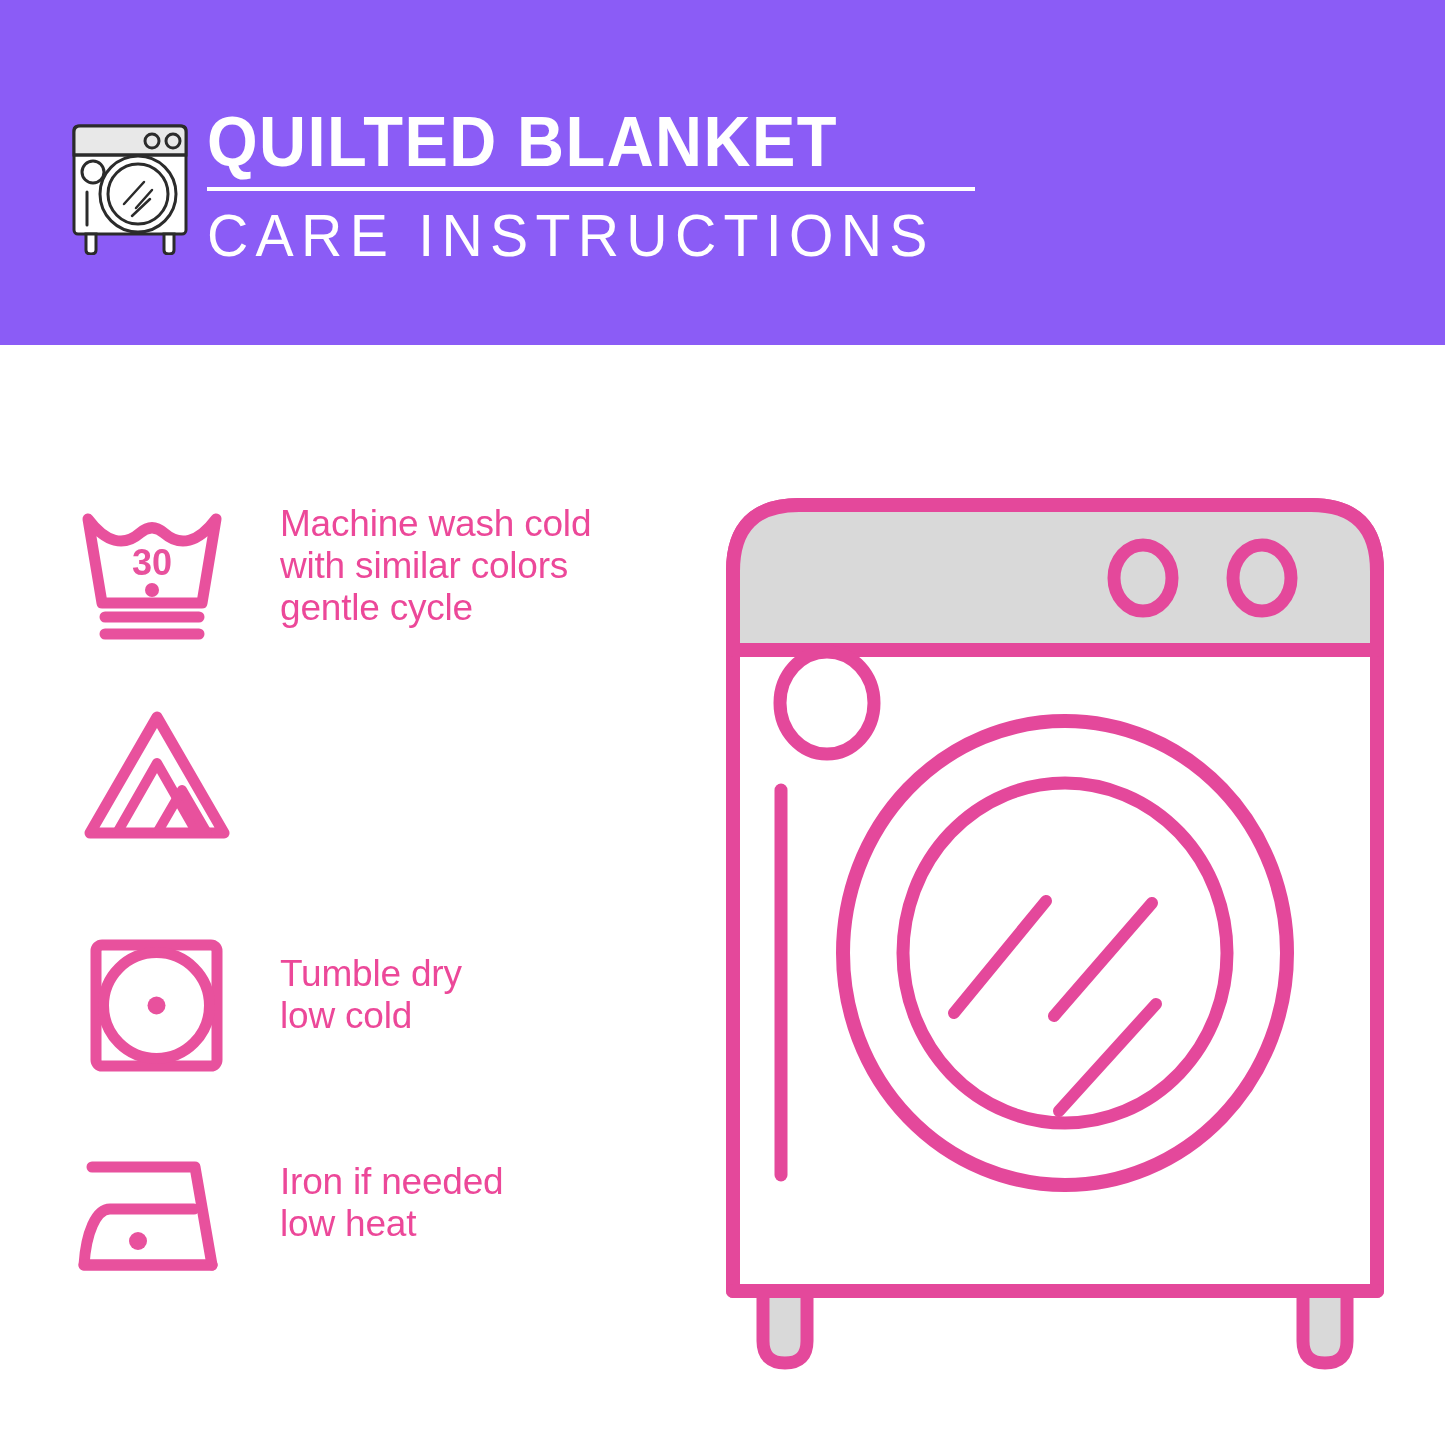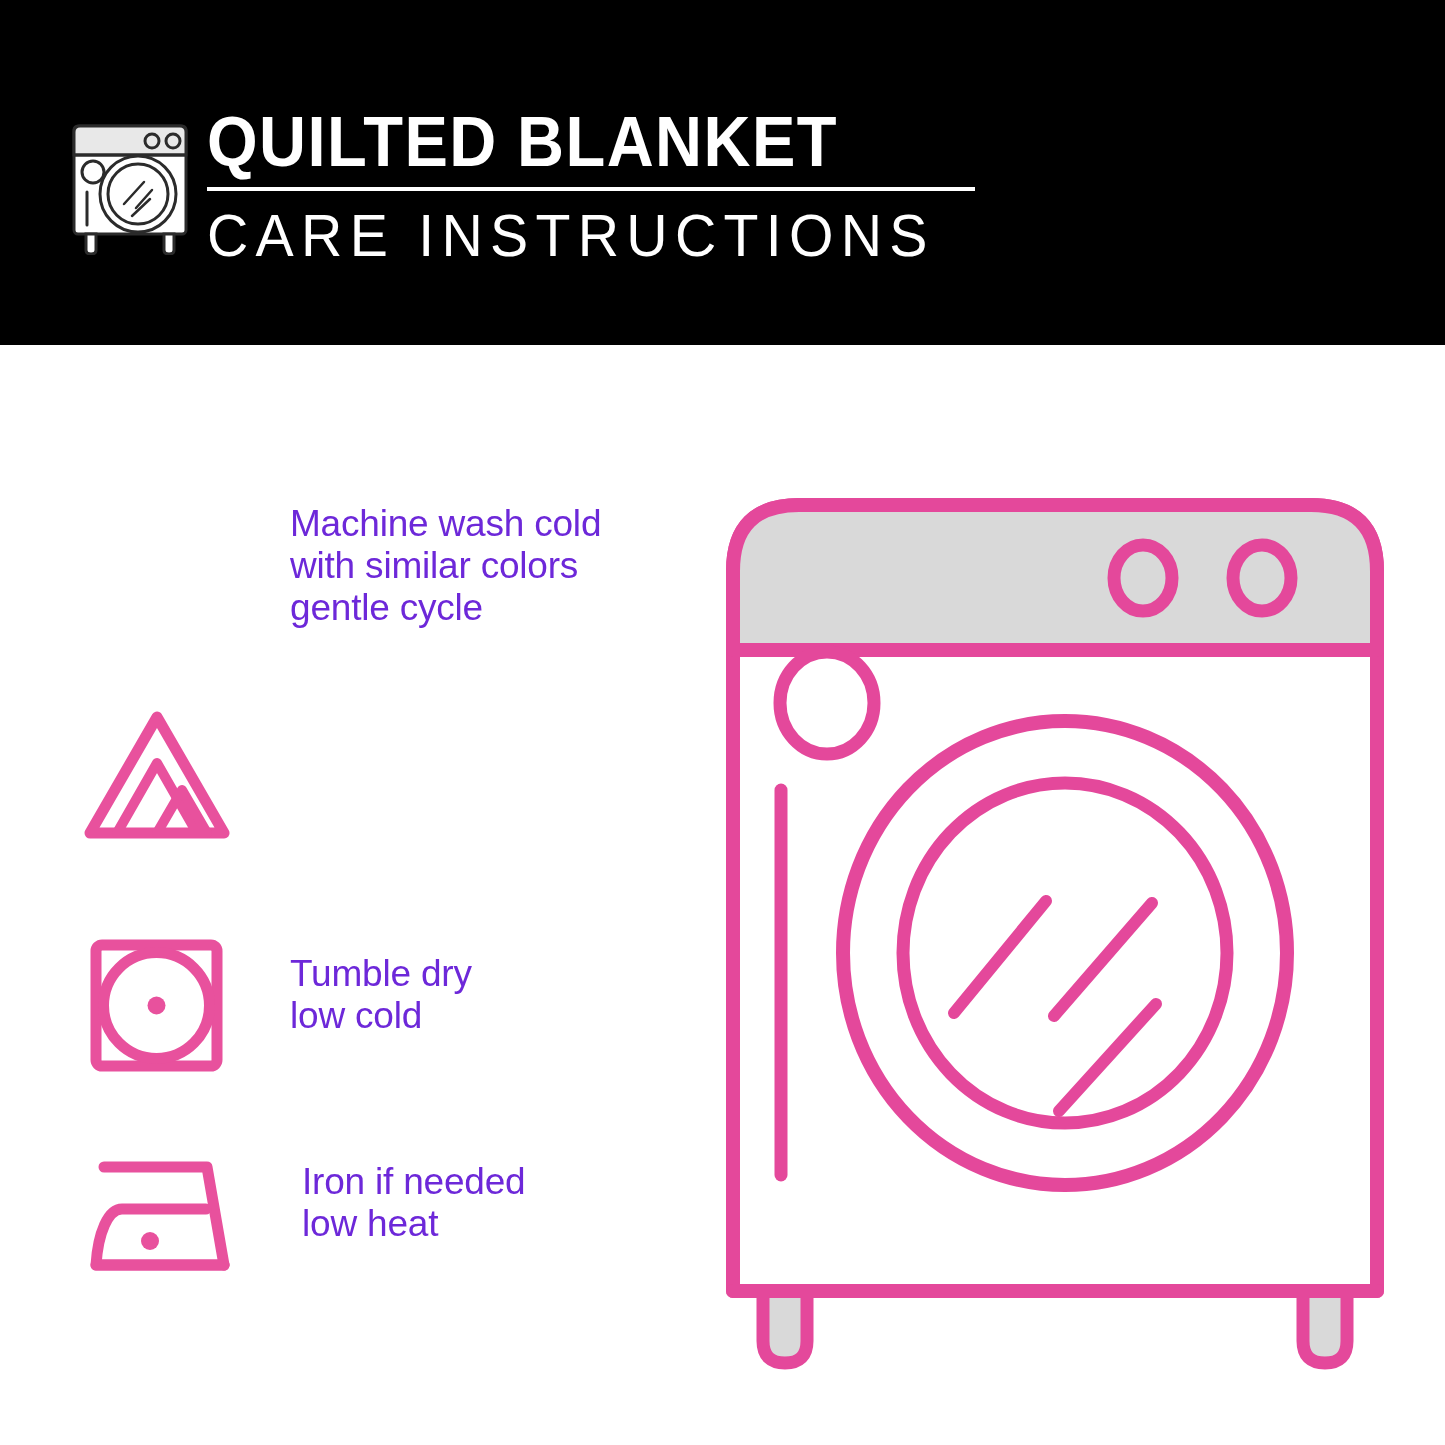--- a/index.html
+++ b/index.html
@@ -25,7 +25,7 @@
     top: 0;
     width: 1445px;
     height: 345px;
-    background: #000000;
+    background: #8b5cf6;
   }
   #header-logo {
     position: absolute;

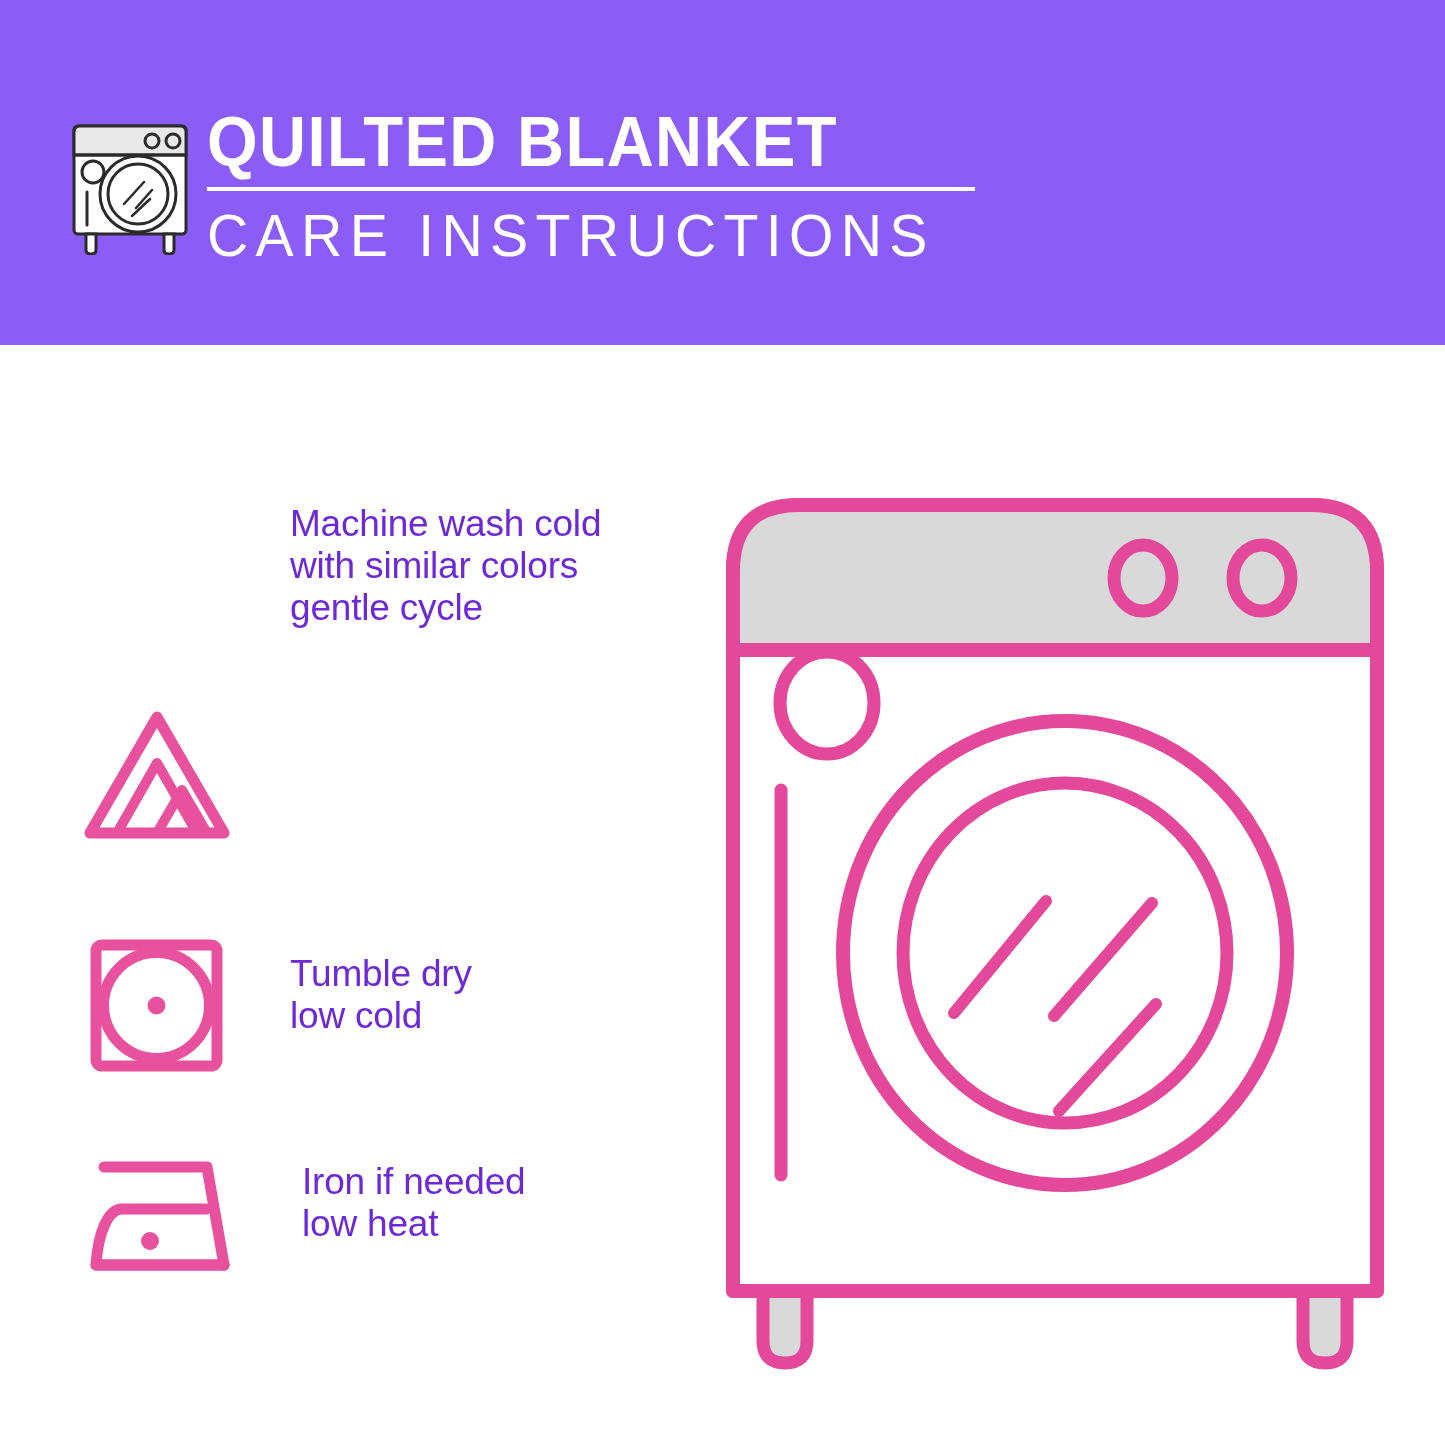--- a/index.html
+++ b/index.html
@@ -98,12 +98,12 @@
   }
   .care-text {
     position: absolute;
-    left: 290px;
+    left: 280px;
     width: 400px;
     font-family: "Liberation Sans", sans-serif;
     font-size: 37px;
     line-height: 42px;
-    color: #6d28d9;
+    color: #ec4899;
     letter-spacing: -0.2px;
     white-space: pre-line;
   }

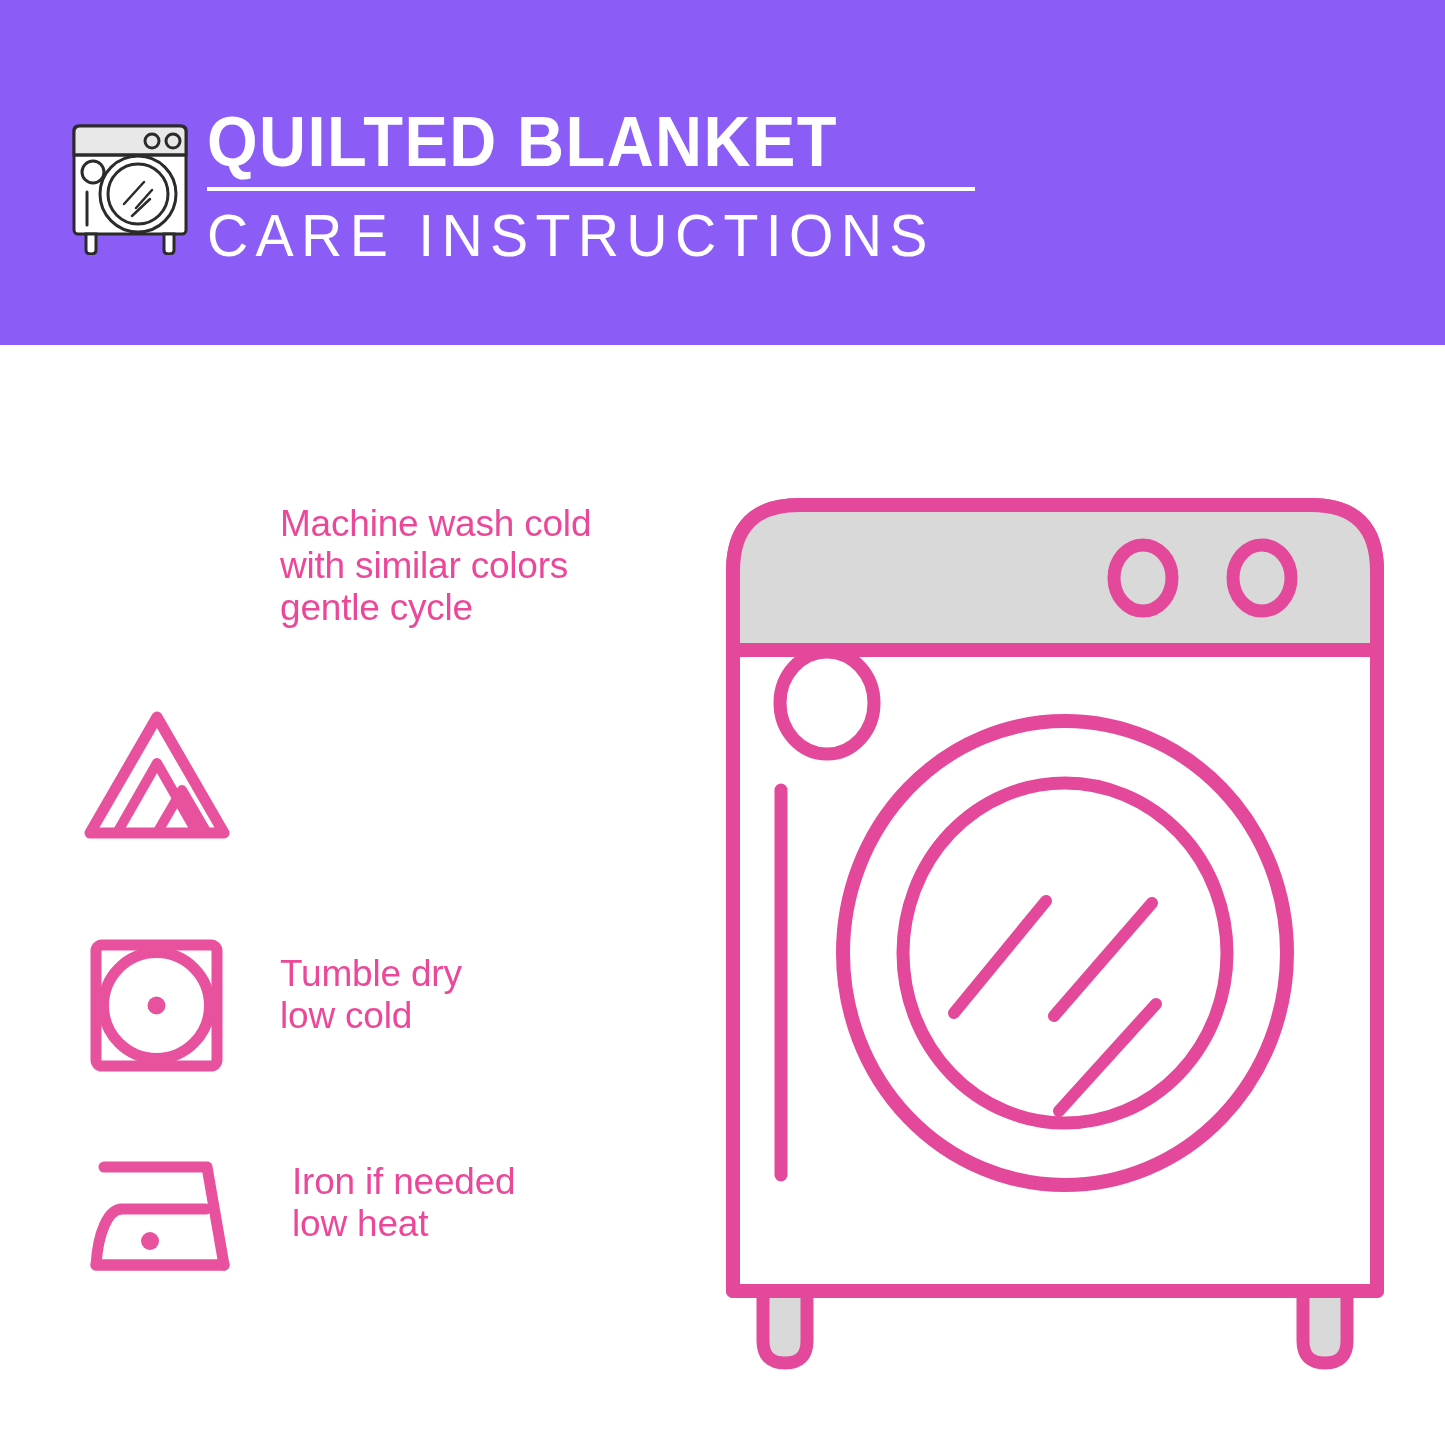--- a/index.html
+++ b/index.html
@@ -184,6 +184,26 @@
   <div id="care-list">
 
     <div class="care-row" id="care-row-0">
+      <div class="care-icon-box">
+        <svg viewBox="0 0 160 140" xmlns="http://www.w3.org/2000/svg">
+          <g fill="none" stroke="#e8519d" stroke-width="11" stroke-linecap="round" stroke-linejoin="round">
+
+            <path d="M16 16
+                     C 34 40, 52 44, 68 30
+                     C 76 23, 84 23, 92 30
+                     C 108 44, 126 40, 144 16
+                     L 130 100
+                     L 30 100 Z"></path>
+
+            <line x1="33" y1="114" x2="127" y2="114"></line>
+            <line x1="33" y1="131" x2="127" y2="131"></line>
+          </g>
+
+          <text x="80" y="72" text-anchor="middle" font-family="Liberation Sans, sans-serif" font-size="36" font-weight="bold" fill="#e8519d">30</text>
+
+          <circle cx="80" cy="87" r="7" fill="#e8519d"></circle>
+        </svg>
+      </div>
       <div class="care-text">Machine wash cold
 with similar colors
 gentle cycle</div>

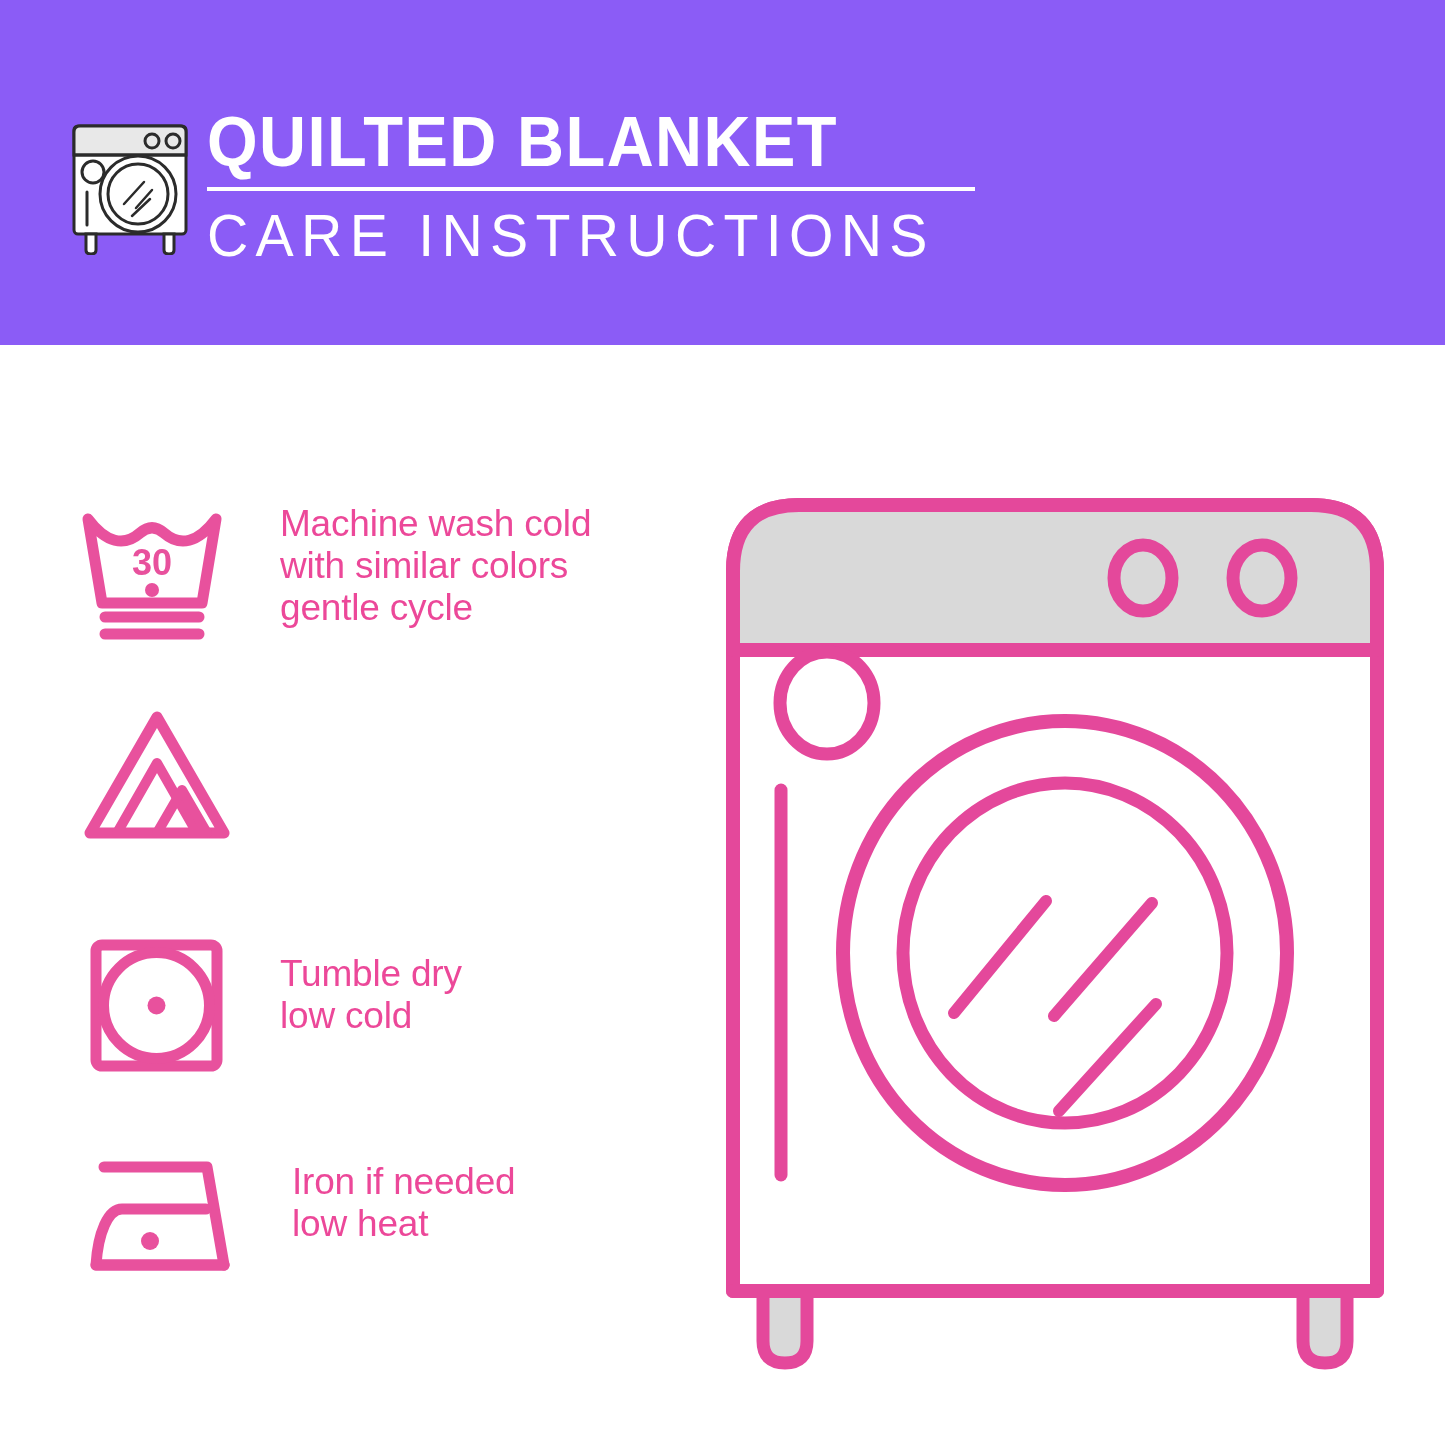--- a/index.html
+++ b/index.html
@@ -121,7 +121,7 @@
   #care-row-2 .care-icon-box { top: 8px; width: 145px; height: 145px; left: 84px;}
   #care-row-2 .care-text { top: 28px; }
 
-  #care-row-3 { top: 790px; margin-left: 12px; }
+  #care-row-3 { top: 790px; }
   #care-row-3 .care-icon-box { top: 16px; width: 165px; height: 130px; left: 72px;}
   #care-row-3 .care-text { top: 26px; }
 

